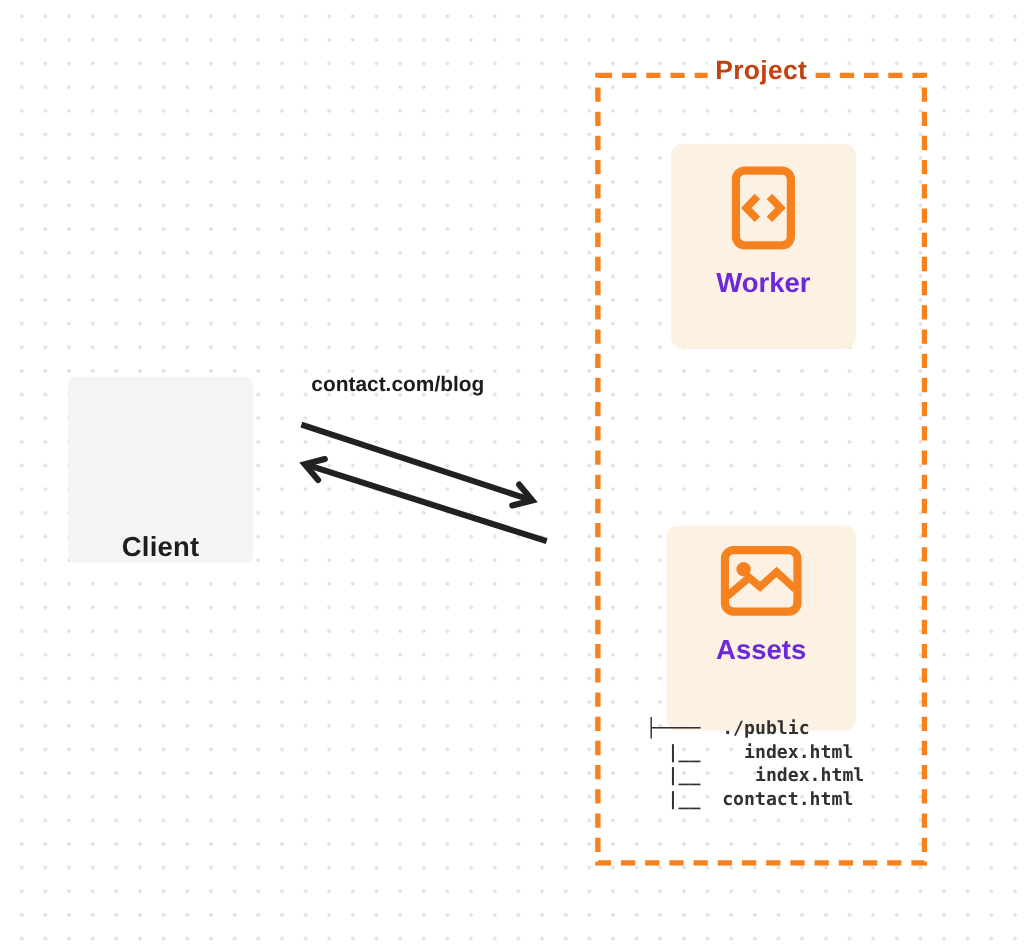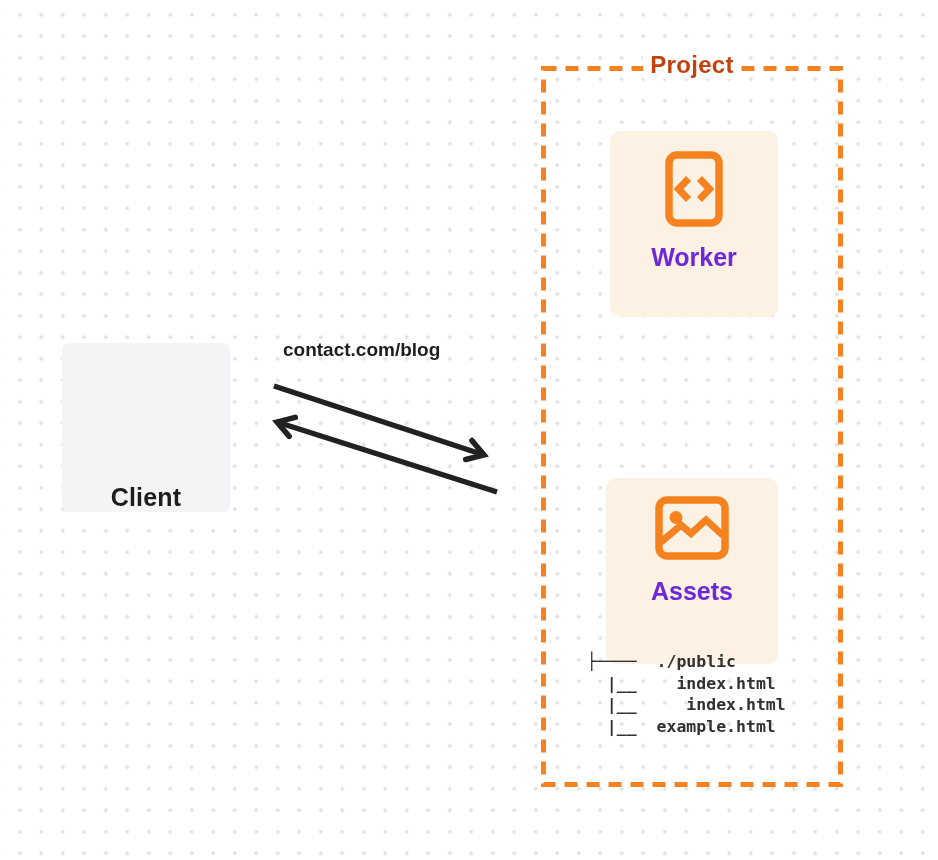--- a/index.html
+++ b/index.html
@@ -97,7 +97,7 @@
       <span class="node-label">Assets</span>
     </div>
 
-    <div class="file-tree"><span>├────  ./public</span><span>  |__    index.html</span><span>  |__     index.html</span><span>  |__  example.html</span></div>
+    <div class="file-tree"><span>├────  ./public</span><span>  |__    index.html</span><span>  |__     index.html</span><span>  |__  contact.html</span></div>
   </div>
 
 </div>

